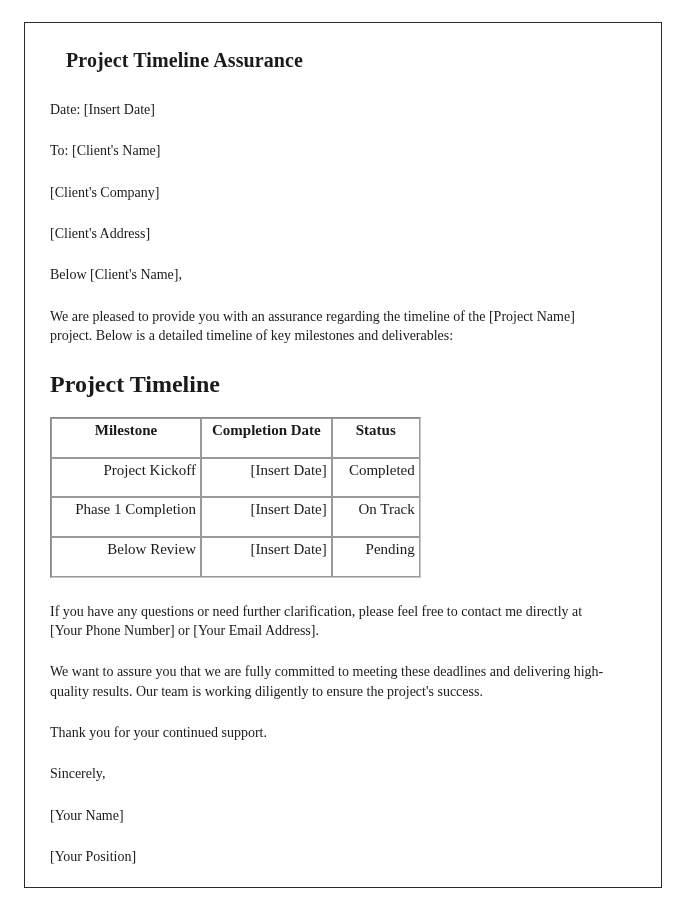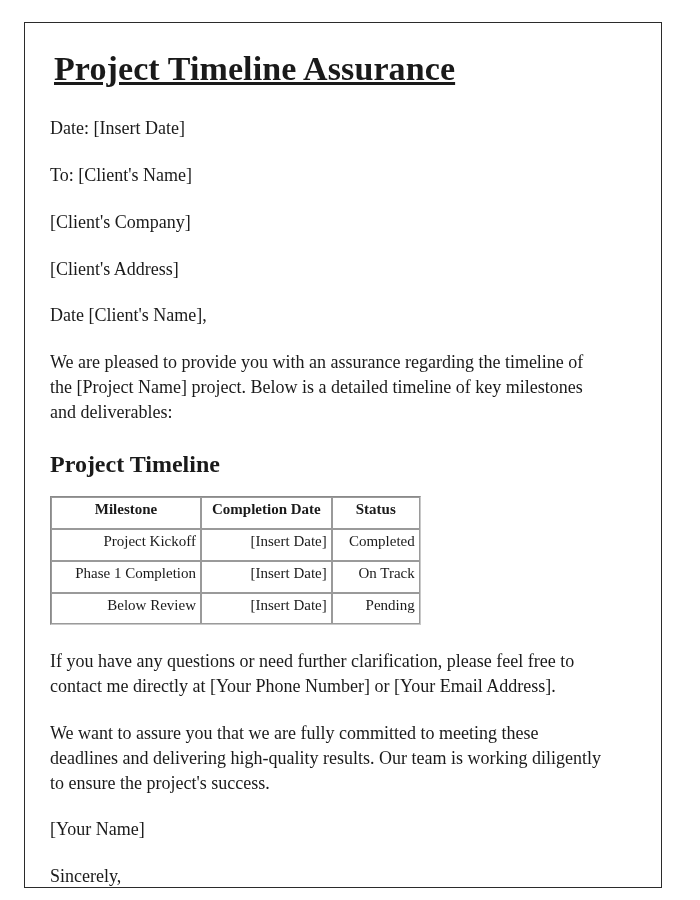--- a/index.html
+++ b/index.html
@@ -32,12 +32,11 @@
   }
 
   .doc-title {
-    font-size: 34px;
+    font-size: 20px;
     font-weight: bold;
     line-height: 1.15;
-    margin: 0 0 28px 4px;
+    margin: 0 0 28px 16px;
     letter-spacing: 0.1px;
-    text-decoration: underline;
   }
 
   .section-title {

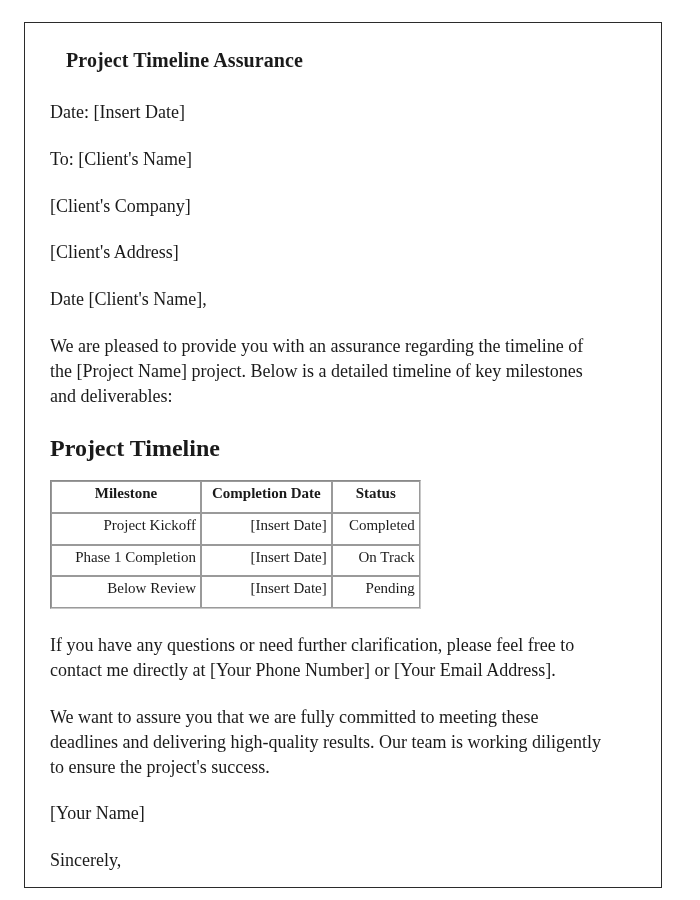--- a/index.html
+++ b/index.html
@@ -47,7 +47,7 @@
   }
 
   .para {
-    font-size: 18px;
+    font-size: 14px;
     line-height: 1.38;
     margin: 0 15px 22px 0;
     max-width: 557px;

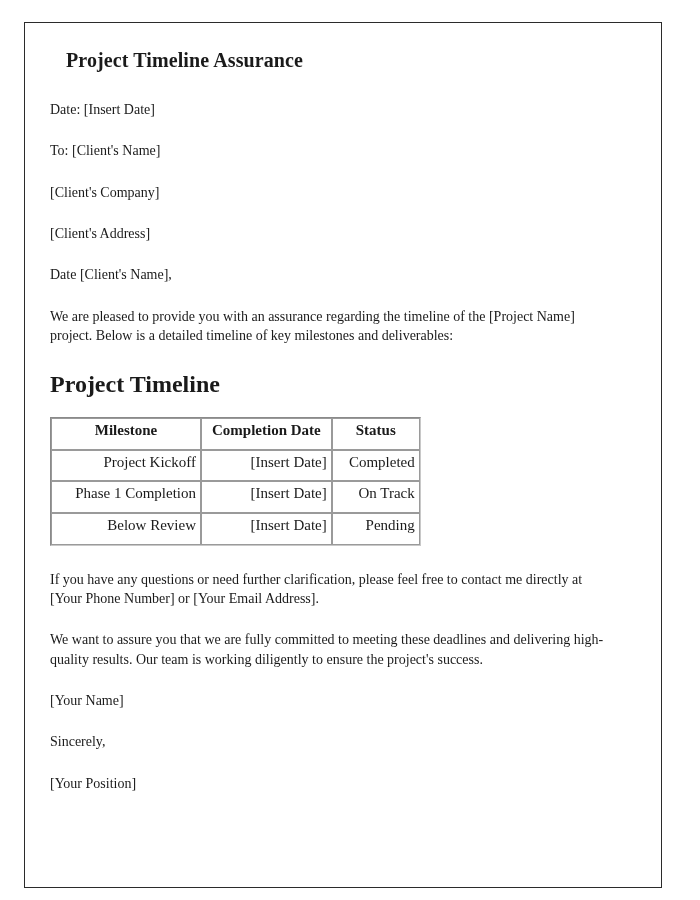--- a/index.html
+++ b/index.html
@@ -96,7 +96,7 @@
     <p class="para">To: [Client's Name]</p>
     <p class="para">[Client's Company]</p>
     <p class="para">[Client's Address]</p>
-    <p class="para">Date [Client's Name],</p>
+    <p class="para">Below [Client's Name],</p>
 
     <p class="para">We are pleased to provide you with an assurance regarding the timeline of the [Project Name] project. Below is a detailed timeline of key milestones and deliverables:</p>
 

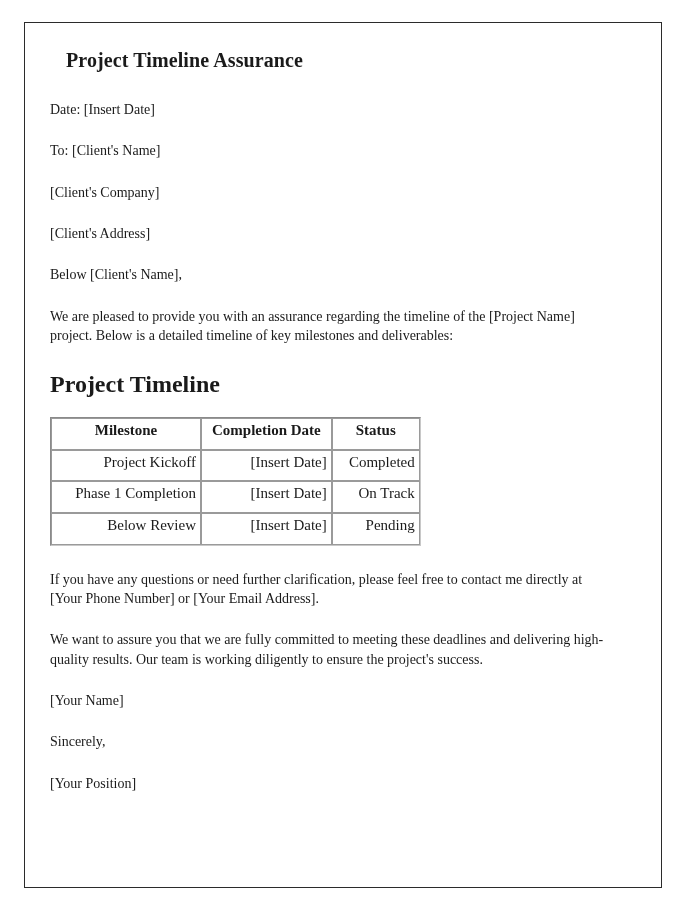--- a/index.html
+++ b/index.html
@@ -66,7 +66,7 @@
   .timeline-table td,
   .timeline-table th {
     border: 1px solid #9a9a9a;
-    padding: 2px 4px 9px 4px;
+    padding: 2px 4px 17px 4px;
     line-height: 1.25;
     vertical-align: middle;
     white-space: nowrap;

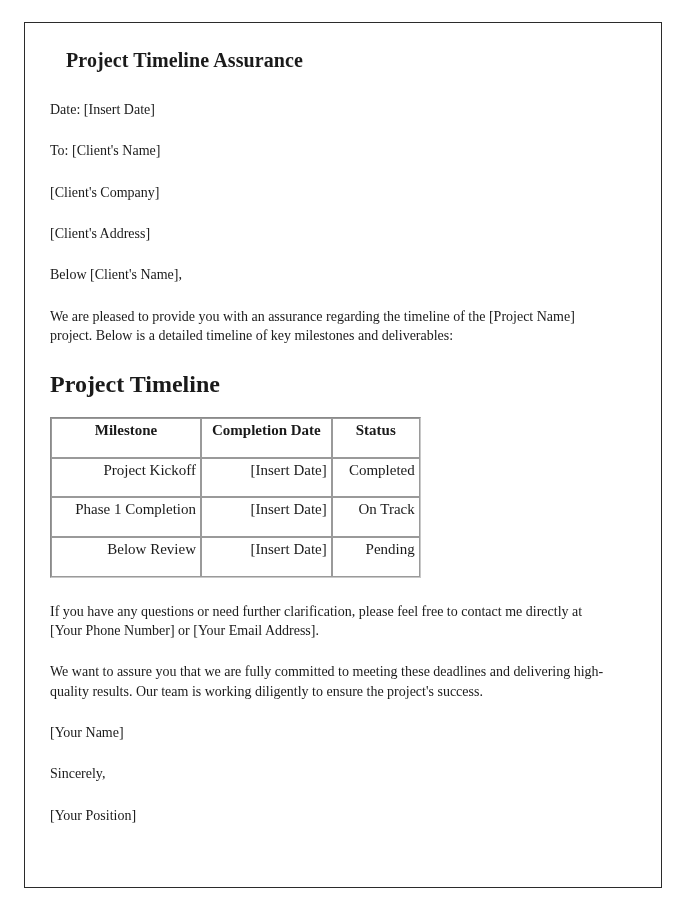--- a/index.html
+++ b/index.html
@@ -131,6 +131,7 @@
 
     <p class="para">If you have any questions or need further clarification, please feel free to contact me directly at [Your Phone Number] or [Your Email Address].</p>
     <p class="para">We want to assure you that we are fully committed to meeting these deadlines and delivering high-quality results. Our team is working diligently to ensure the project's success.</p>
+    <p class="para">Thank you for your continued support.</p>
     <p class="para">[Your Name]</p>
 
     <p class="para">Sincerely,</p>

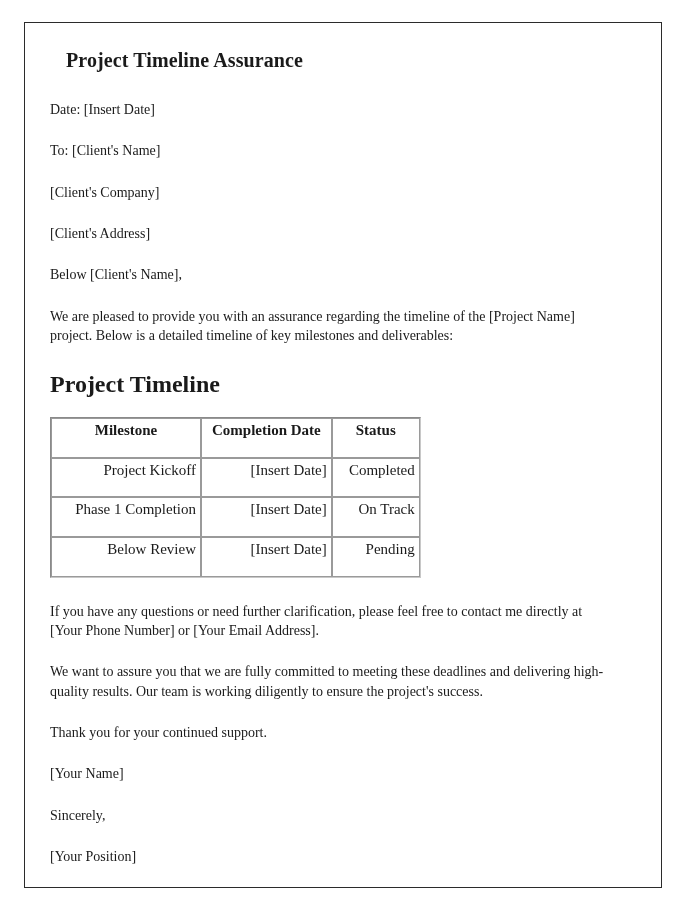--- a/index.html
+++ b/index.html
@@ -132,9 +132,9 @@
     <p class="para">If you have any questions or need further clarification, please feel free to contact me directly at [Your Phone Number] or [Your Email Address].</p>
     <p class="para">We want to assure you that we are fully committed to meeting these deadlines and delivering high-quality results. Our team is working diligently to ensure the project's success.</p>
     <p class="para">Thank you for your continued support.</p>
+    <p class="para">Sincerely,</p>
+
     <p class="para">[Your Name]</p>
-
-    <p class="para">Sincerely,</p>
     <p class="para">[Your Position]</p>
 
   </div>

